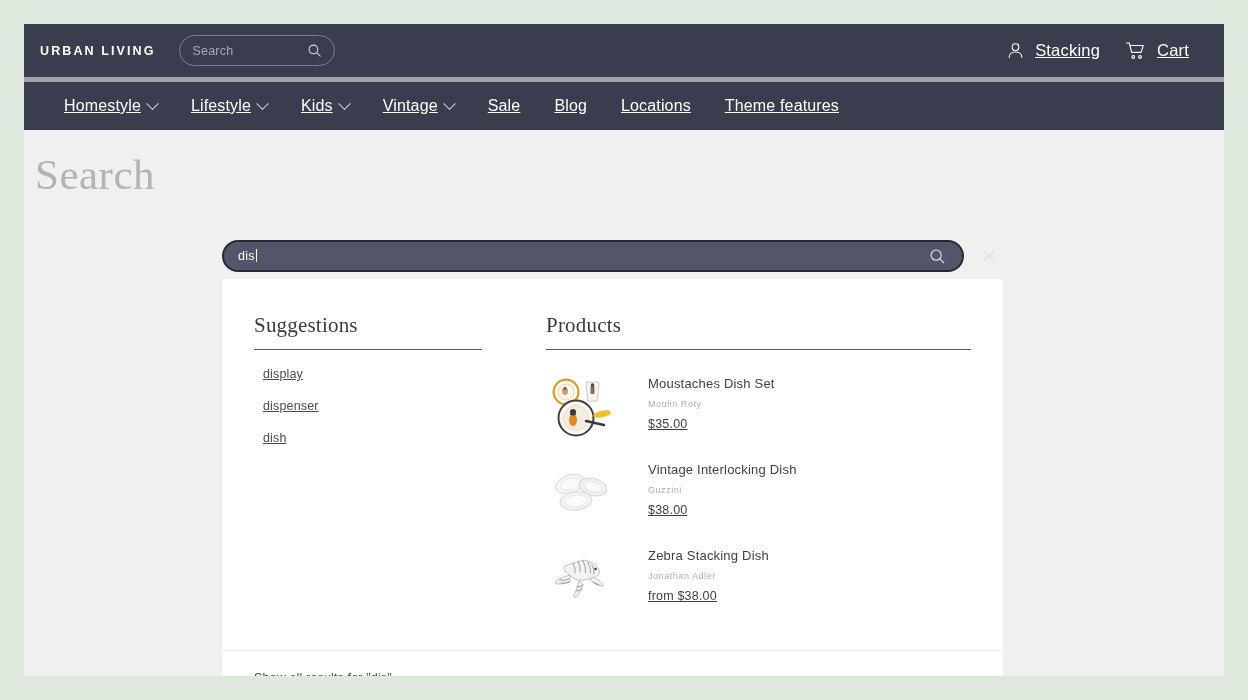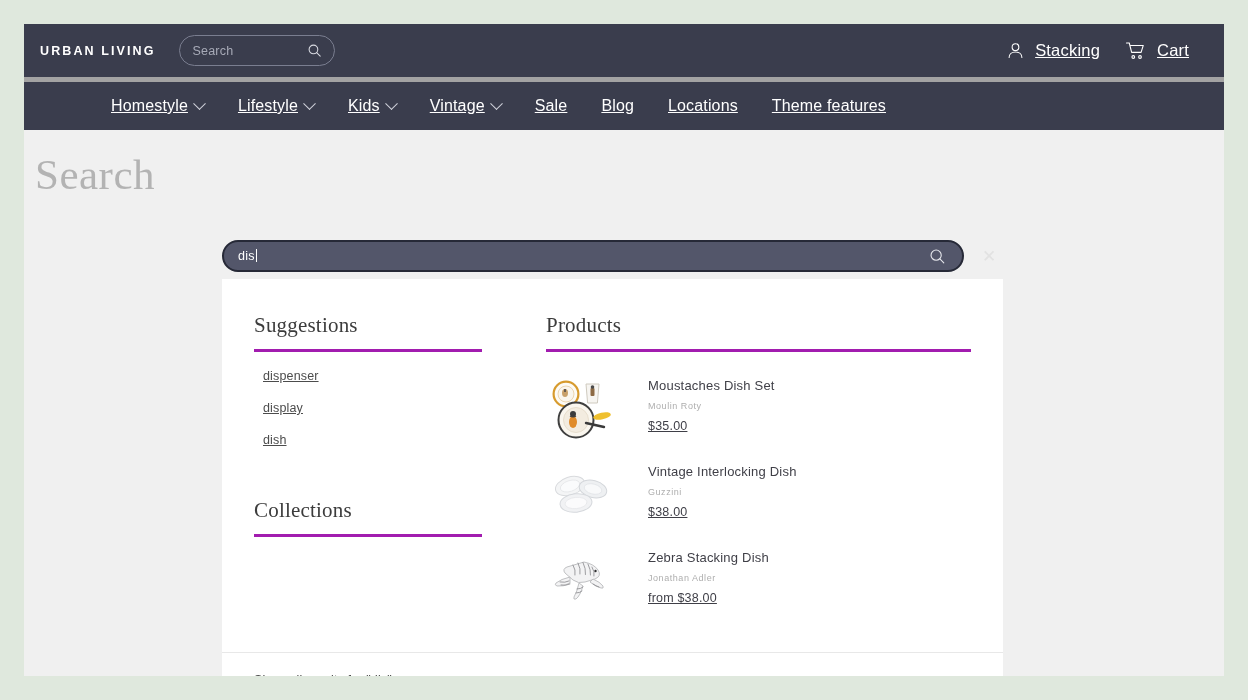--- a/index.html
+++ b/index.html
@@ -114,7 +114,7 @@
     padding: 0 17px;
     white-space: nowrap;
   }
-  .nav-item:first-child { padding-left: 0; margin-left: 47px; }
+  .nav-item:first-child { padding-left: 0; }
 
   .caret {
     display: inline-block;

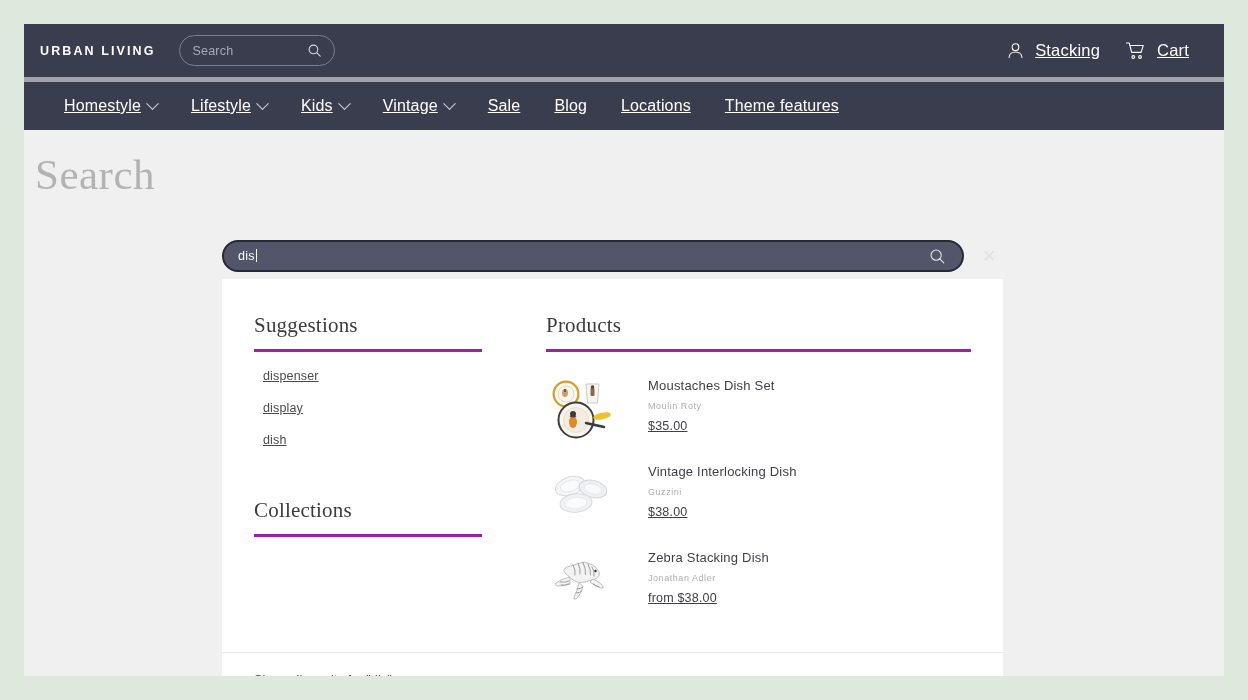--- a/index.html
+++ b/index.html
@@ -227,7 +227,7 @@
     color: #3c3c3c;
     letter-spacing: .2px;
     padding-bottom: 11px;
-    border-bottom: 3px solid #a21caf;
+    border-bottom: 1px solid #a21caf;
   }
 
   .suggestion-list { margin-top: 8px; }

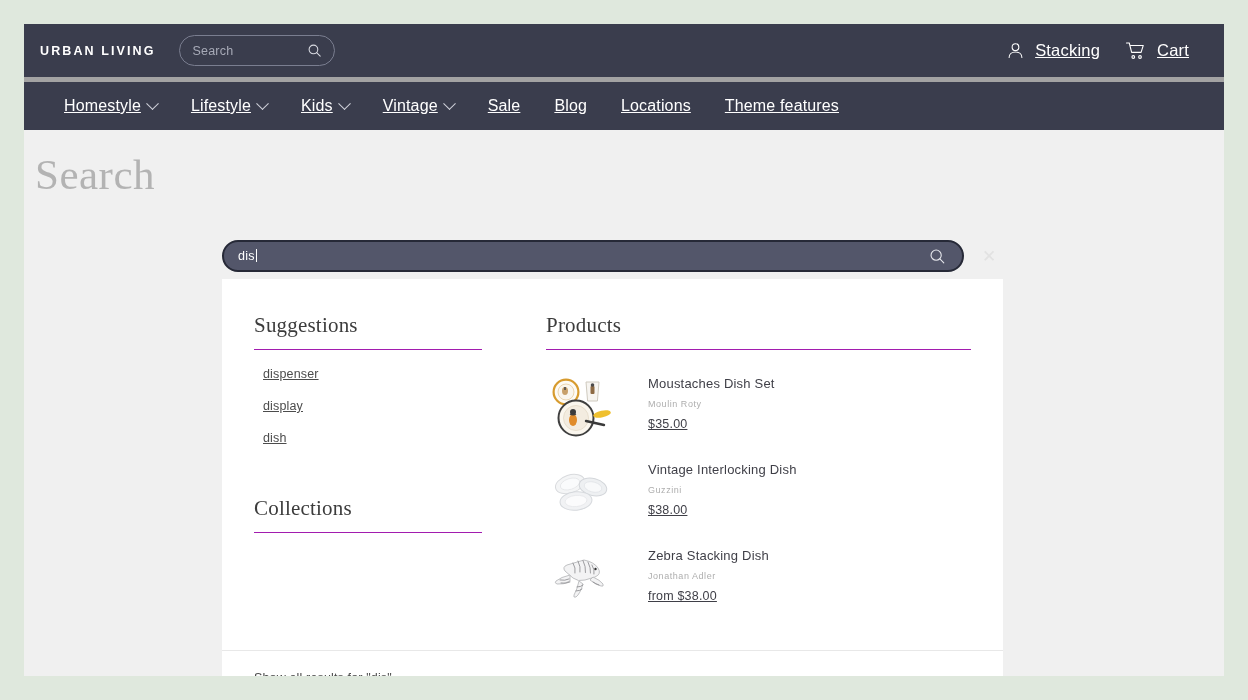--- a/index.html
+++ b/index.html
@@ -406,8 +406,8 @@
           <div class="col-heading">Suggestions</div>
 
           <div class="suggestion-list">
+            <a class="suggestion-item" style="display:block" href="#">display</a>
             <a class="suggestion-item" style="display:block" href="#">dispenser</a>
-            <a class="suggestion-item" style="display:block" href="#">display</a>
             <a class="suggestion-item" style="display:block" href="#">dish</a>
           </div>
 

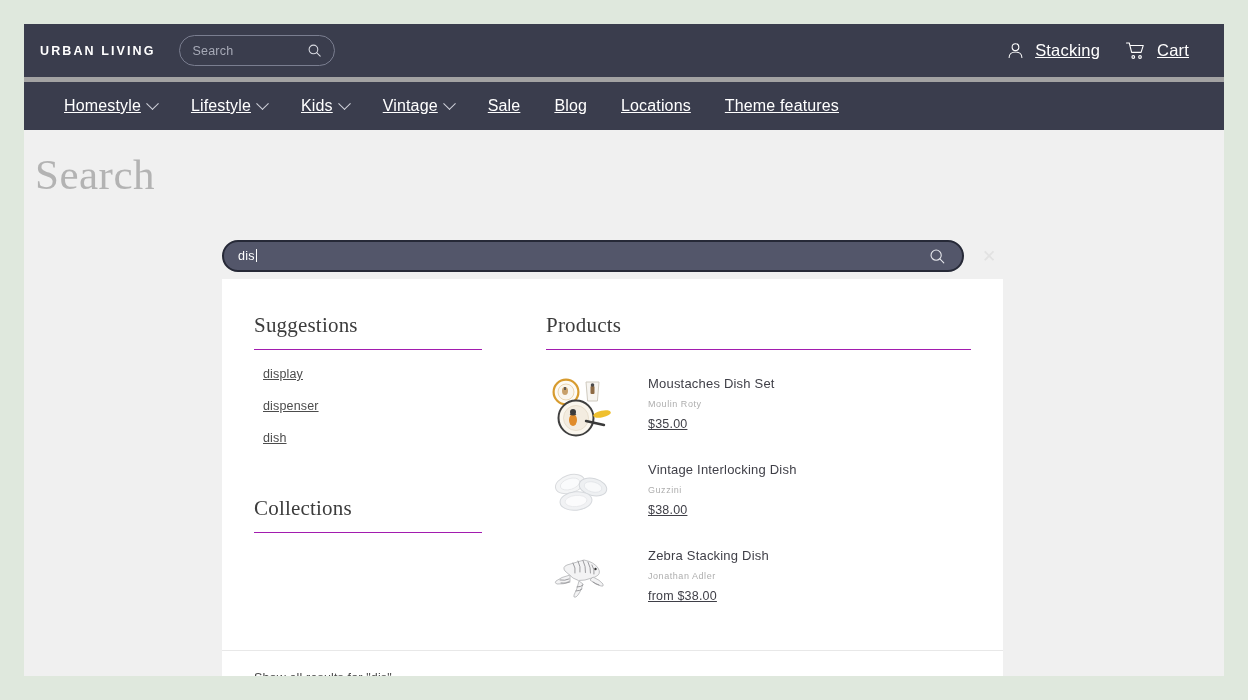--- a/index.html
+++ b/index.html
@@ -412,7 +412,6 @@
           </div>
 
           <div class="collections-block">
-            <div class="col-heading">Collections</div>
           </div>
 
         </div>

